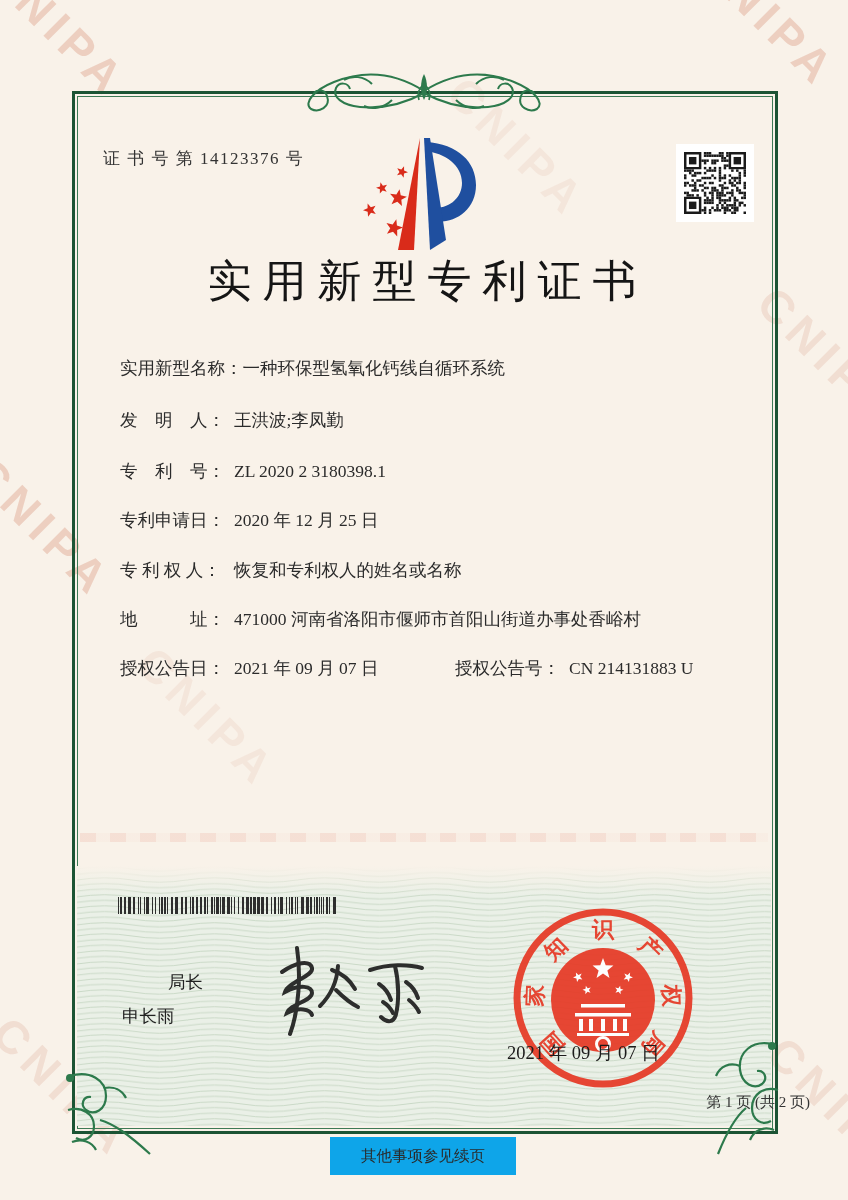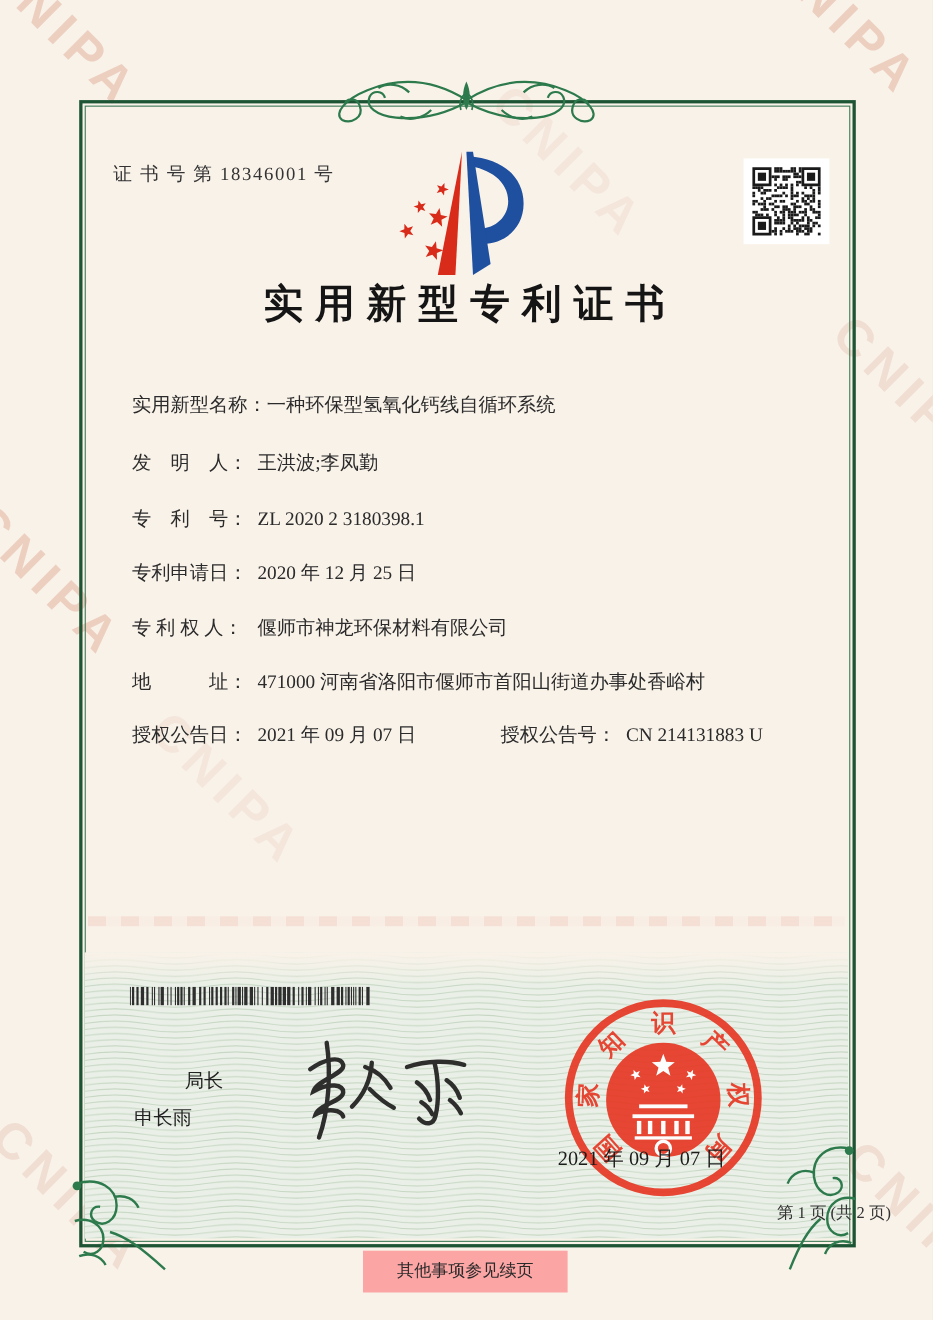--- a/index.html
+++ b/index.html
@@ -120,7 +120,7 @@
     <circle cx="80" cy="8" r="4" fill="#2d7a4c"></circle>
   </svg>
 
-  <div class="cert-no">证 书 号 第 18346001 号</div>
+  <div class="cert-no">证 书 号 第 14123376 号</div>
 
   <svg class="logo" width="132" height="124" viewBox="0 0 132 124">
     <path d="M70,10 C102,12 120,30 120,53 C120,79 97,93 76,89 L73,75 C91,79 106,67 106,51 C106,33 89,21 69,19 Z" fill="#1f4f9f"></path>

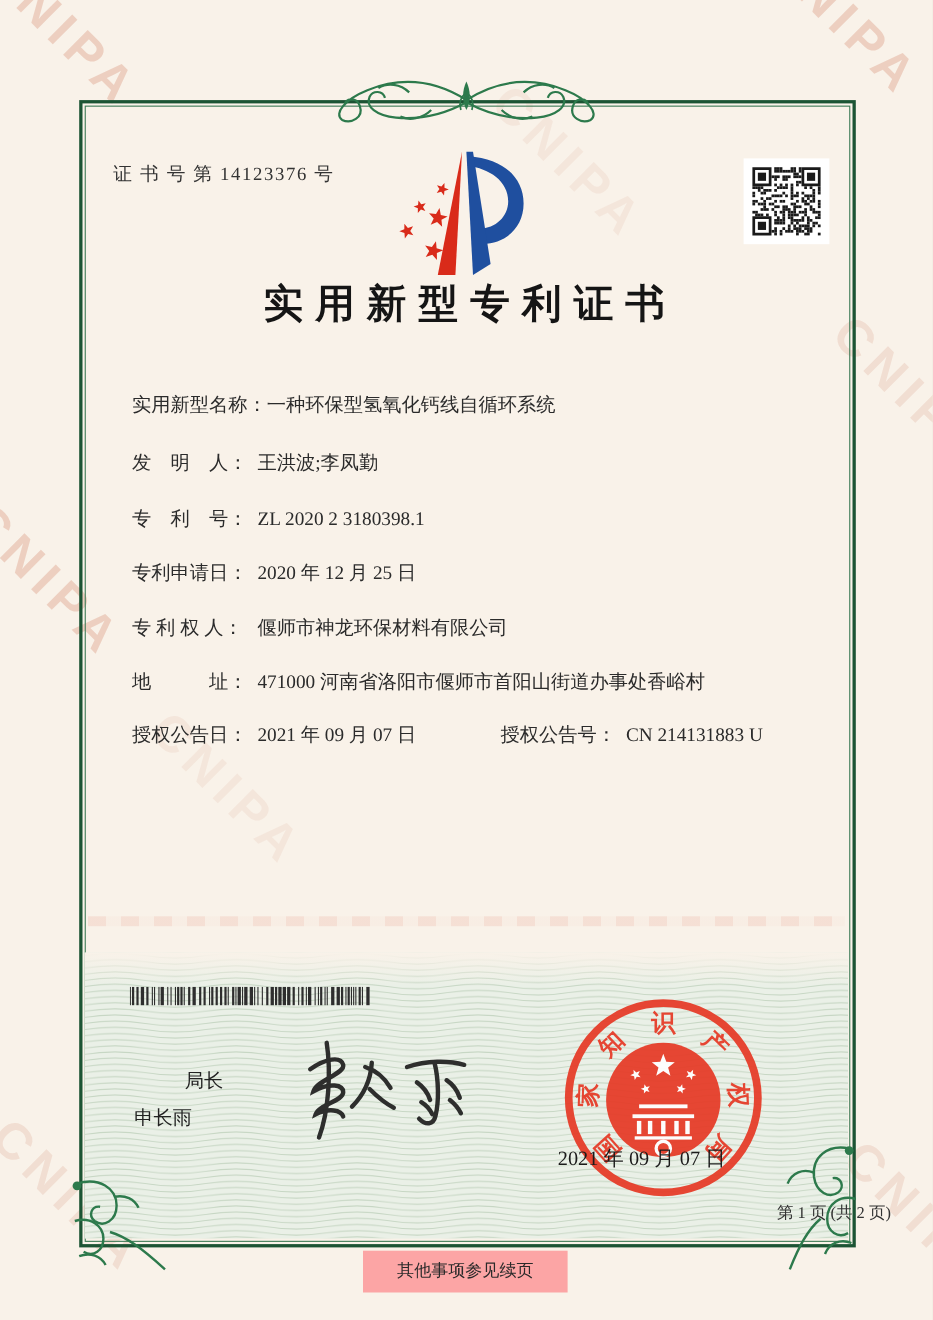--- a/index.html
+++ b/index.html
@@ -31,7 +31,7 @@
   .logo{position:absolute;left:356px;top:132px;z-index:4;}
   .qr{position:absolute;left:676px;top:144px;z-index:4;background:#fff;padding:4px;}
 
-  .title{position:absolute;left:72px;top:252px;width:700px;text-align:center;font-size:36px;font-weight:bold;
+  .title{position:absolute;left:72px;top:252px;width:700px;text-align:center;font-size:44px;font-weight:normal;
       color:#151515;letter-spacing:11px;text-indent:11px;z-index:4;}
 
   

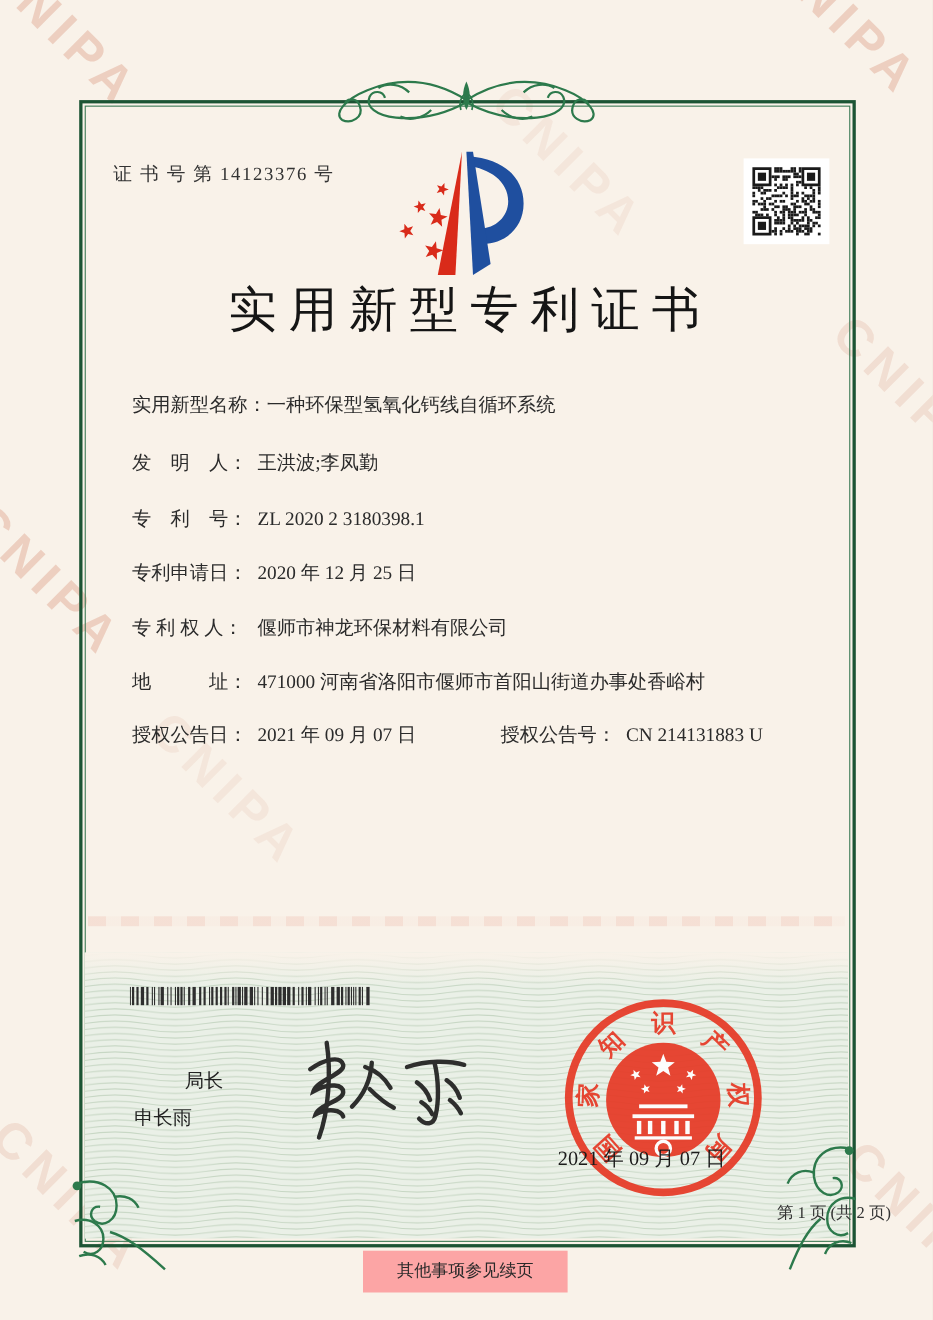--- a/index.html
+++ b/index.html
@@ -379,7 +379,7 @@
     <span class="lbl">专利申请日：</span><span class="val">2020 年 12 月 25 日</span>
   </div>
   <div class="row" style="top:558px">
-    <span class="lbl">专 利 权 人：</span><span class="val">偃师市神龙环保材料有限公司</span>
+    <span class="lbl">专 利 权 人：</span><span class="val">恢复和专利权人的姓名或名称</span>
   </div>
   <div class="row" style="top:607px">
     <span class="lbl">地　　　址：</span><span class="val">471000  河南省洛阳市偃师市首阳山街道办事处香峪村</span>

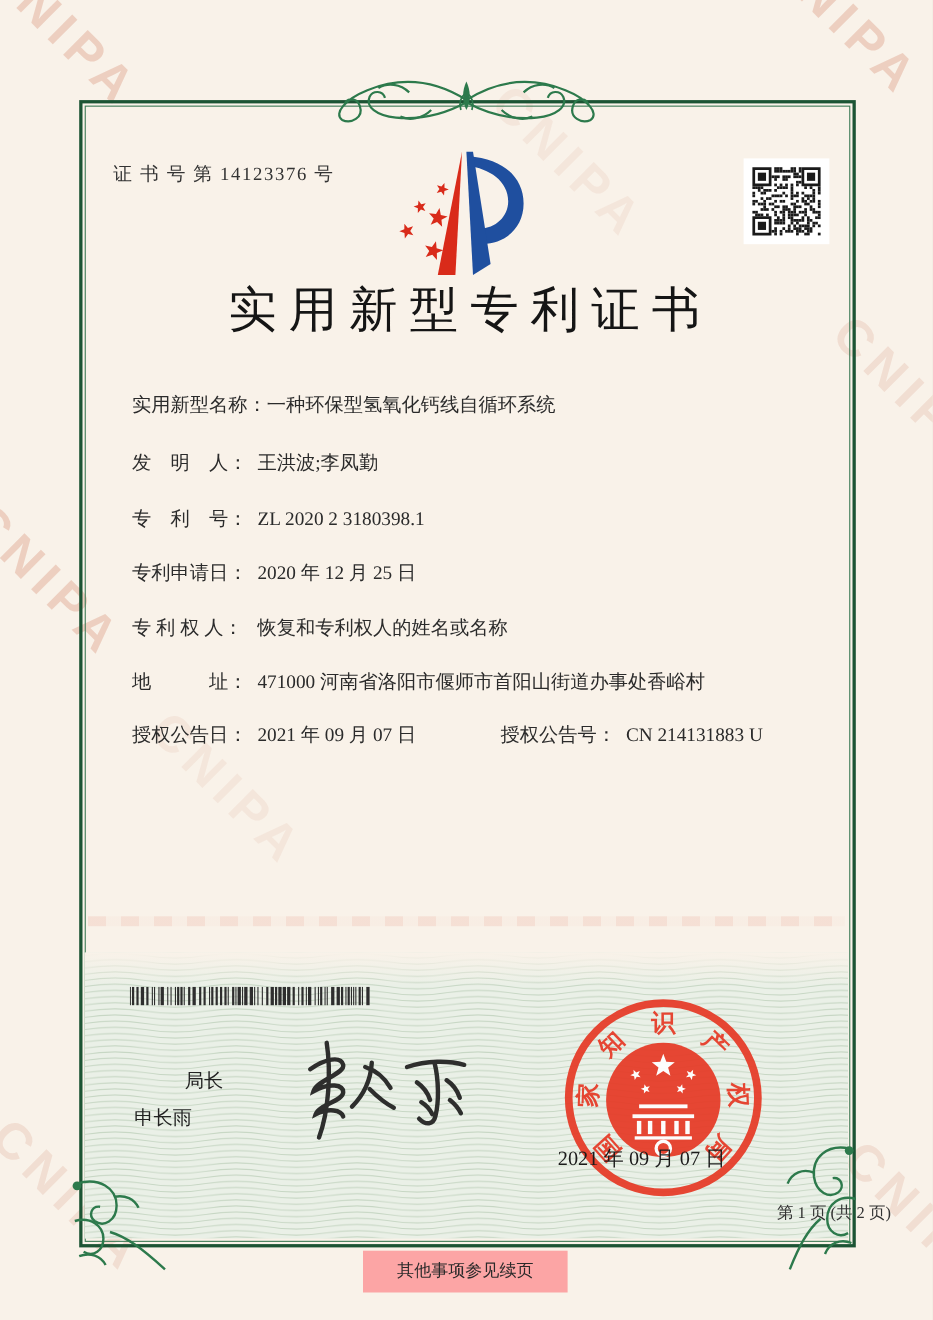--- a/index.html
+++ b/index.html
@@ -52,7 +52,7 @@
   .seal-date{position:absolute;left:507px;top:1040px;font-size:18.5px;color:#1b1b1b;z-index:6;white-space:nowrap;}
 
   .page-num{position:absolute;left:0;top:1093px;width:810px;text-align:right;font-size:15px;color:#333;z-index:4;}
-  .cont-box{position:absolute;left:330px;top:1137px;width:186px;height:38px;background:#fca5a5;z-index:4;
+  .cont-box{position:absolute;left:330px;top:1137px;width:186px;height:38px;background:#0ea5e9;z-index:4;
       text-align:center;line-height:38px;font-size:15.5px;color:#2a2a2a;}
 </style>
 </head>

